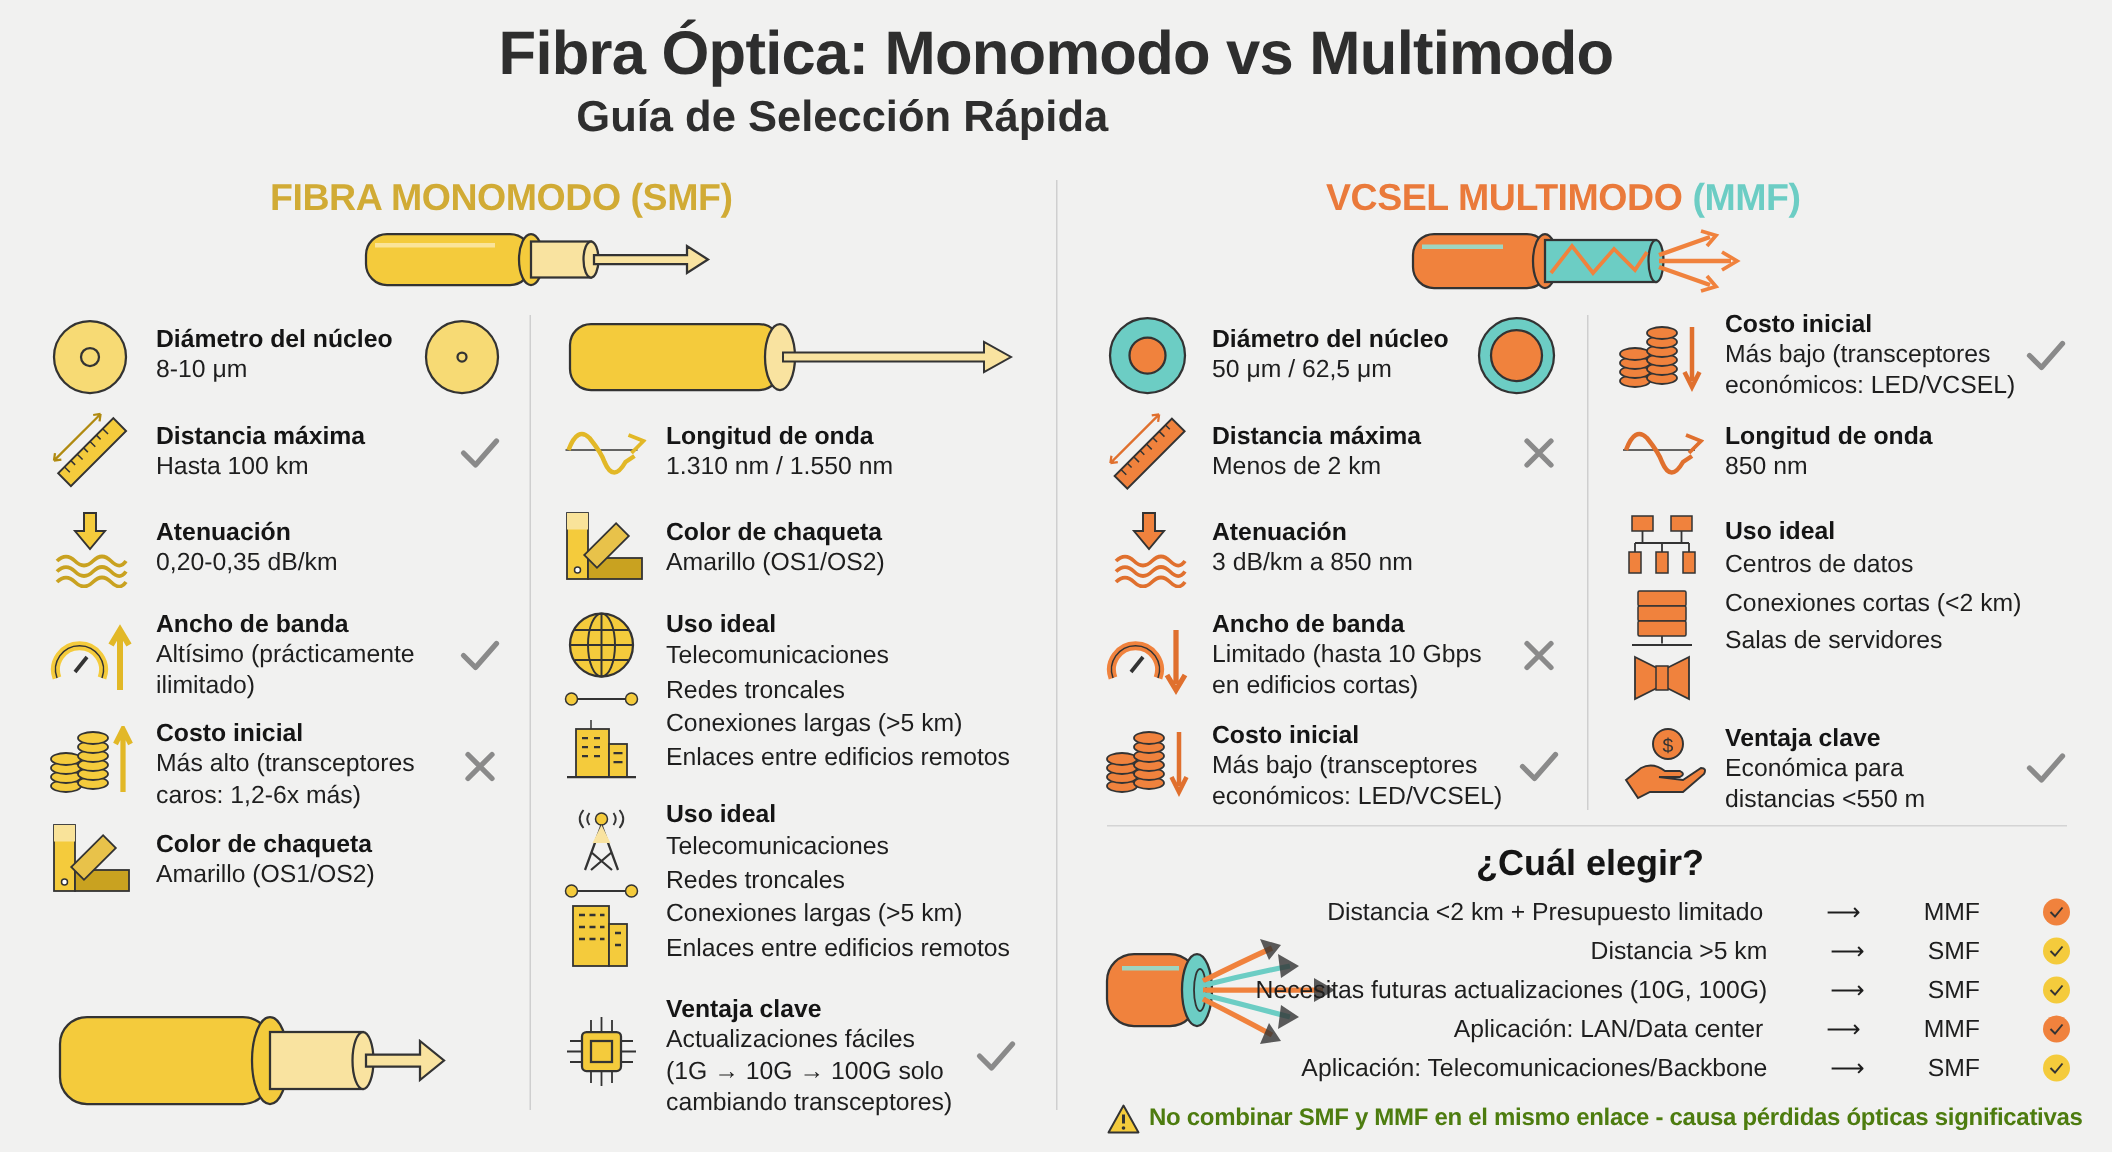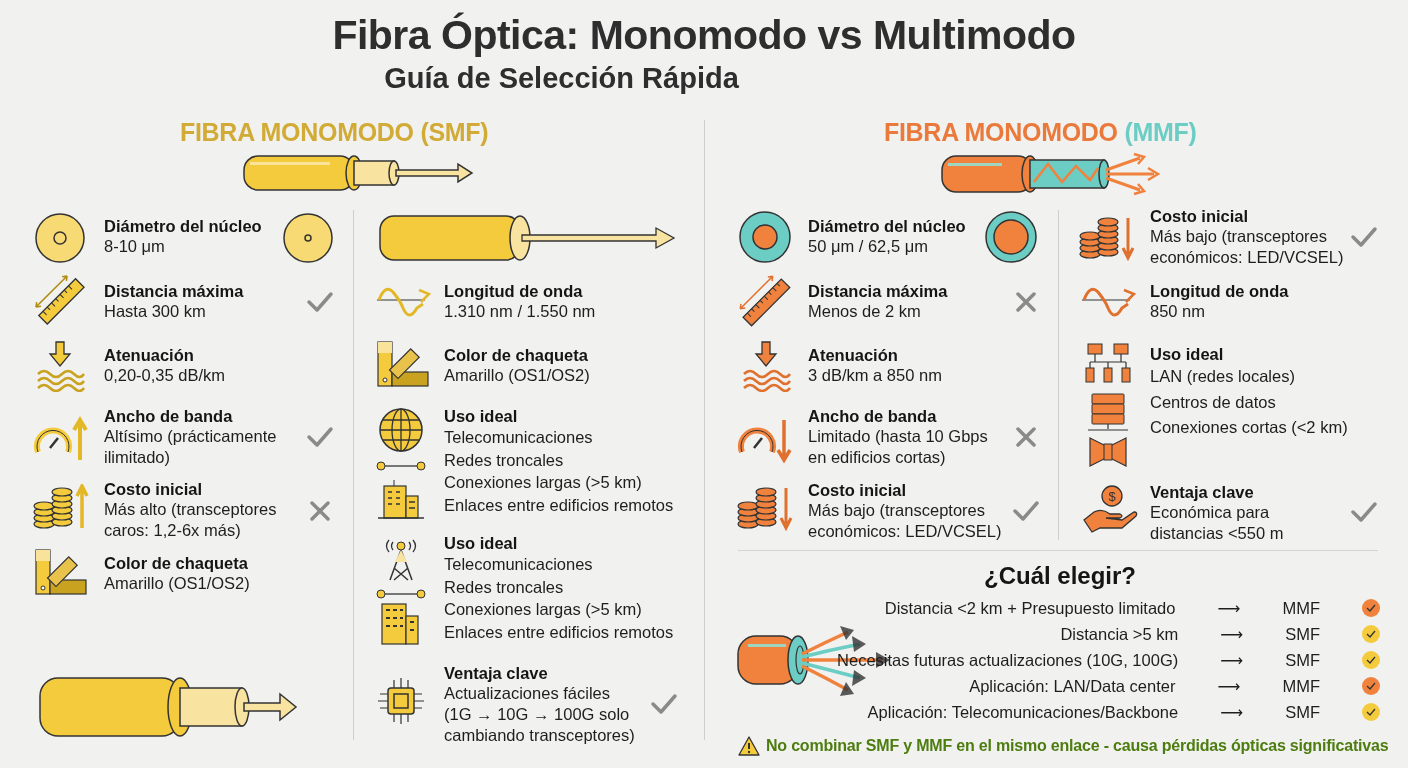--- a/index.html
+++ b/index.html
@@ -257,7 +257,7 @@
   </svg>
 
 <div class="abs sec-title mmf-title">
-  <span>FIBRA MONOMODO </span><span class="teal">(MMF)</span>
+  <span>VCSEL MULTIMODO </span><span class="teal">(MMF)</span>
 </div>
 
 <svg class="abs" style="left:940px;top:152px" width="240" height="44">

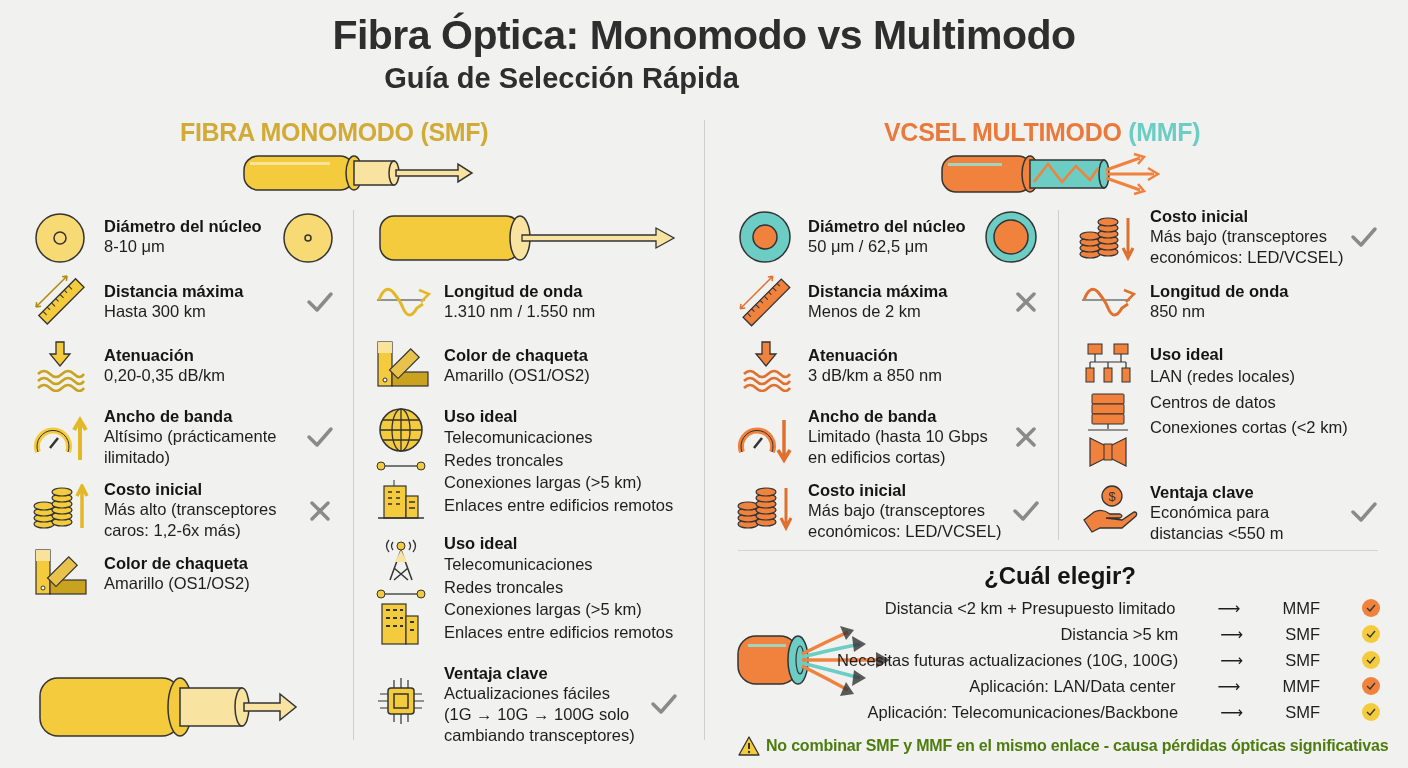--- a/index.html
+++ b/index.html
@@ -87,7 +87,7 @@
 
 <div class="item" style="left:104px;top:281px">
   <div class="h">Distancia máxima</div>
-  <div class="v">Hasta 300 km</div>
+  <div class="v">Hasta 100 km</div>
 </div>
 <svg class="icon" style="left:34px;top:274px" width="52" height="52">
   <g transform="rotate(-45 26 26)">

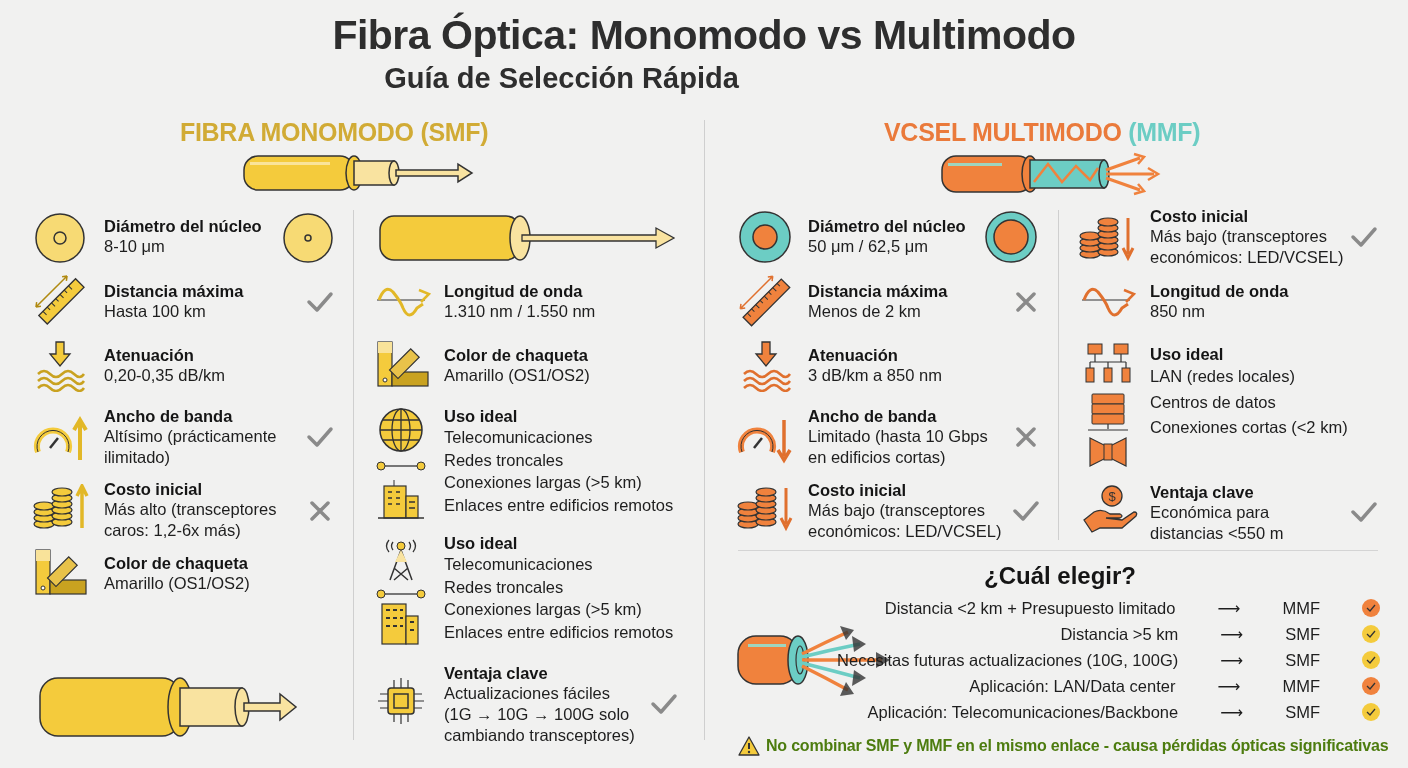--- a/index.html
+++ b/index.html
@@ -385,7 +385,6 @@
 
 <div class="item" style="left:1150px;top:344px">
   <div class="h">Uso ideal</div>
-  <div class="v" style="line-height:25.5px">LAN (redes locales)</div>
   <div class="v" style="line-height:25.5px">Centros de datos</div>
   <div class="v" style="line-height:25.5px">Conexiones cortas (&lt;2 km)</div>
 </div>

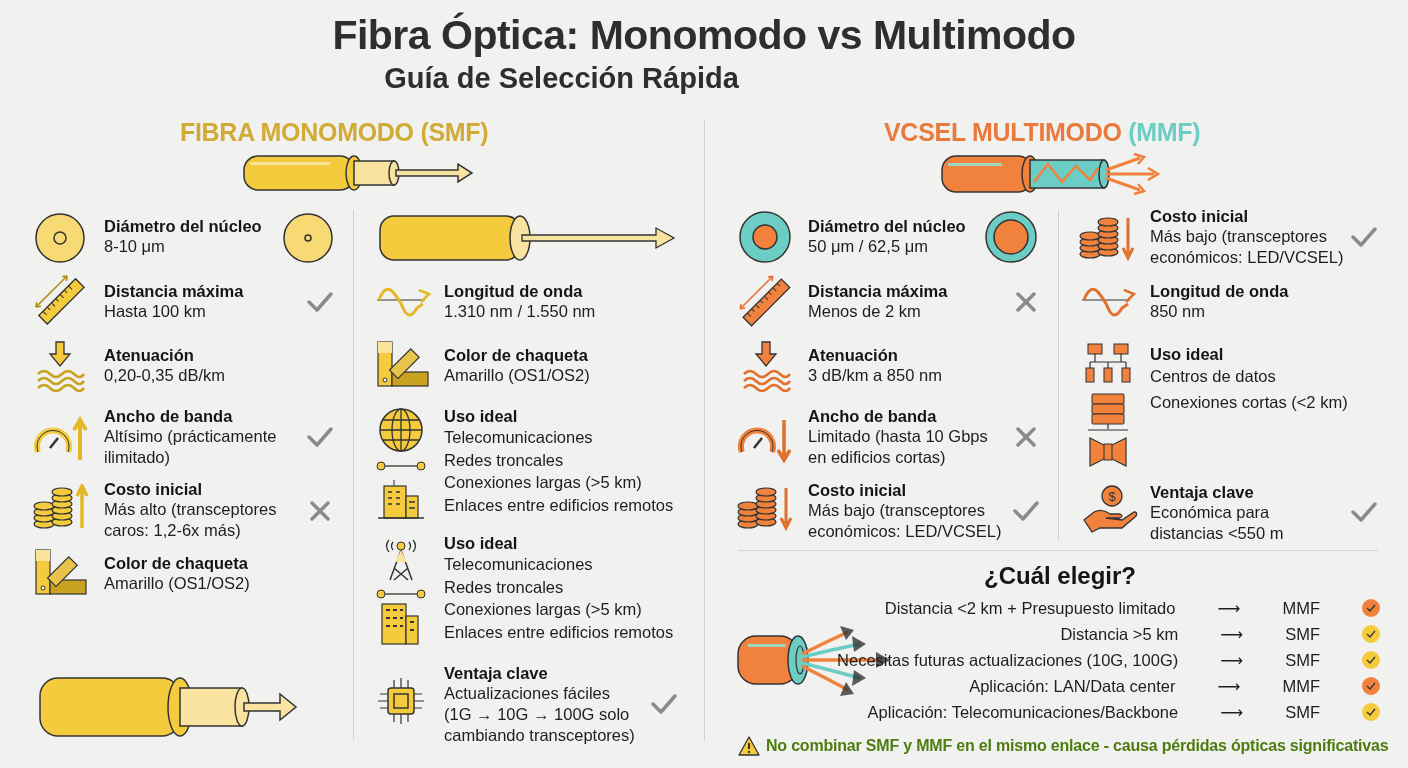--- a/index.html
+++ b/index.html
@@ -387,6 +387,7 @@
   <div class="h">Uso ideal</div>
   <div class="v" style="line-height:25.5px">Centros de datos</div>
   <div class="v" style="line-height:25.5px">Conexiones cortas (&lt;2 km)</div>
+  <div class="v" style="line-height:25.5px">Salas de servidores</div>
 </div>
 <svg class="icon" style="left:1084px;top:342px" width="50" height="130">
   <rect x="4" y="2" width="14" height="10" fill="#f0823d" stroke="#333"></rect>

